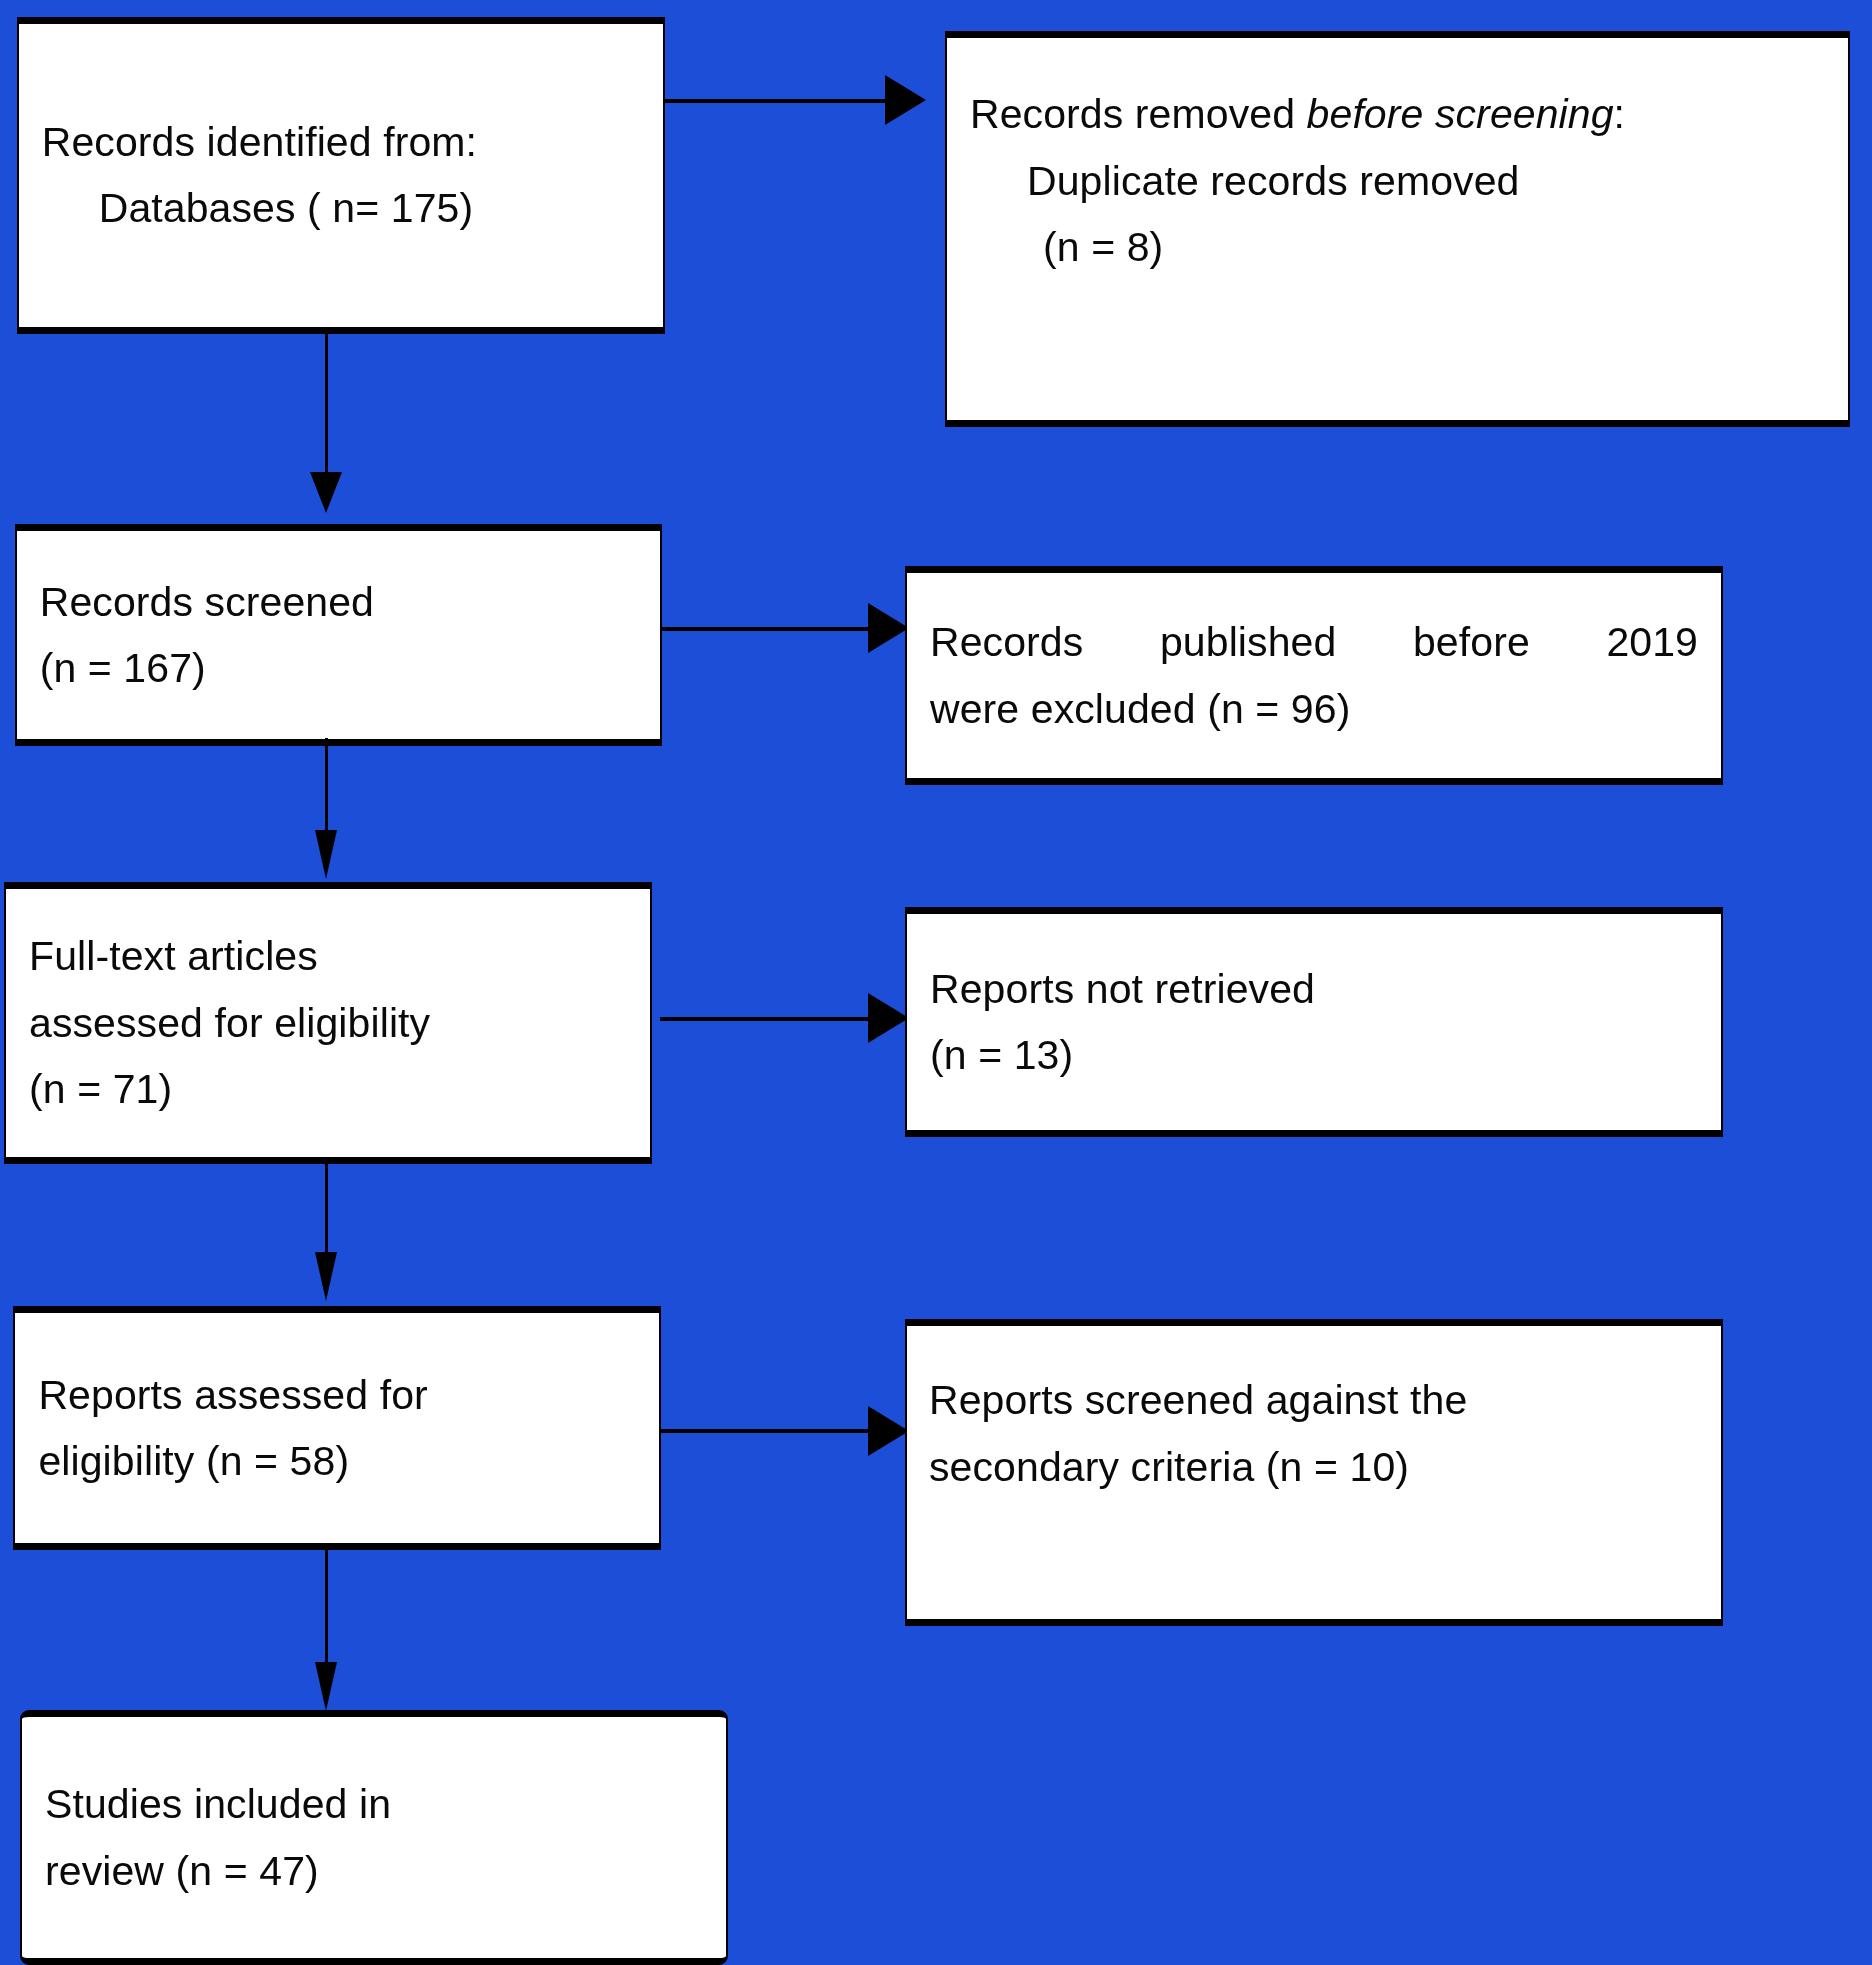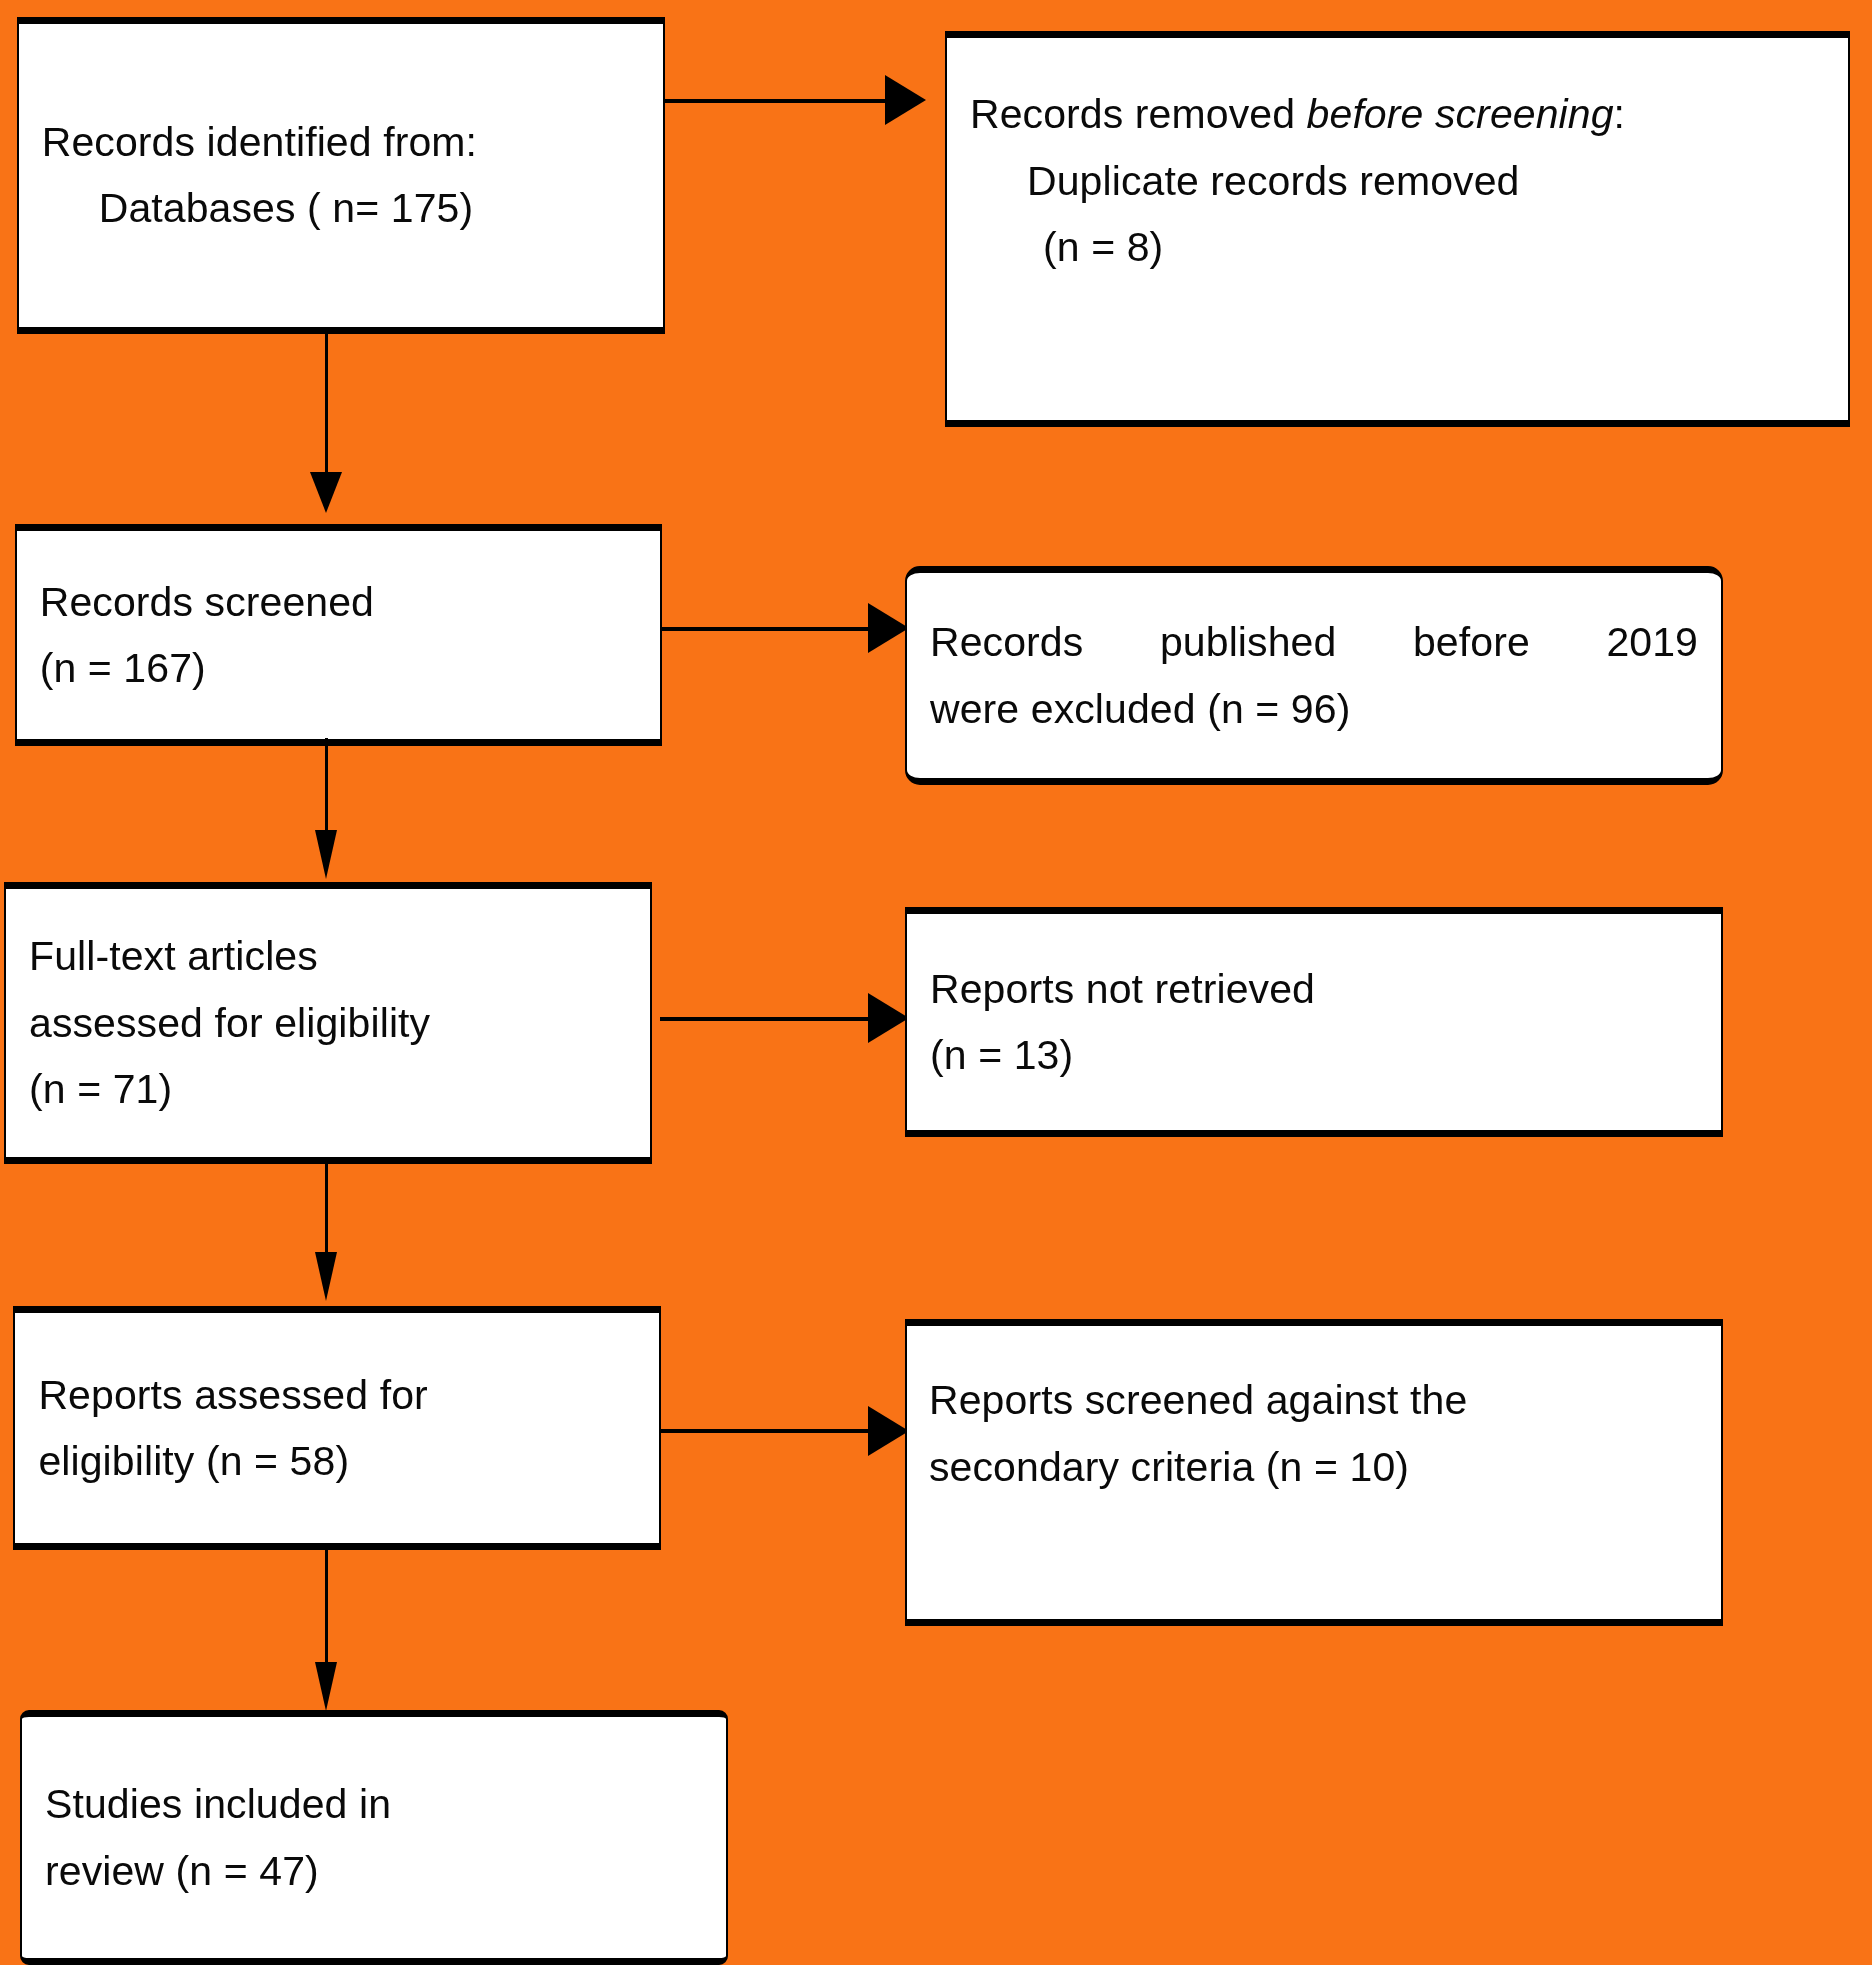--- a/index.html
+++ b/index.html
@@ -12,7 +12,7 @@
     position: relative;
     width: 1873px;
     height: 1965px;
-    background: #f97316;
+    background: #1d4ed8;
     font-family: "Liberation Sans", "DejaVu Sans", sans-serif;
     overflow: hidden;
   }

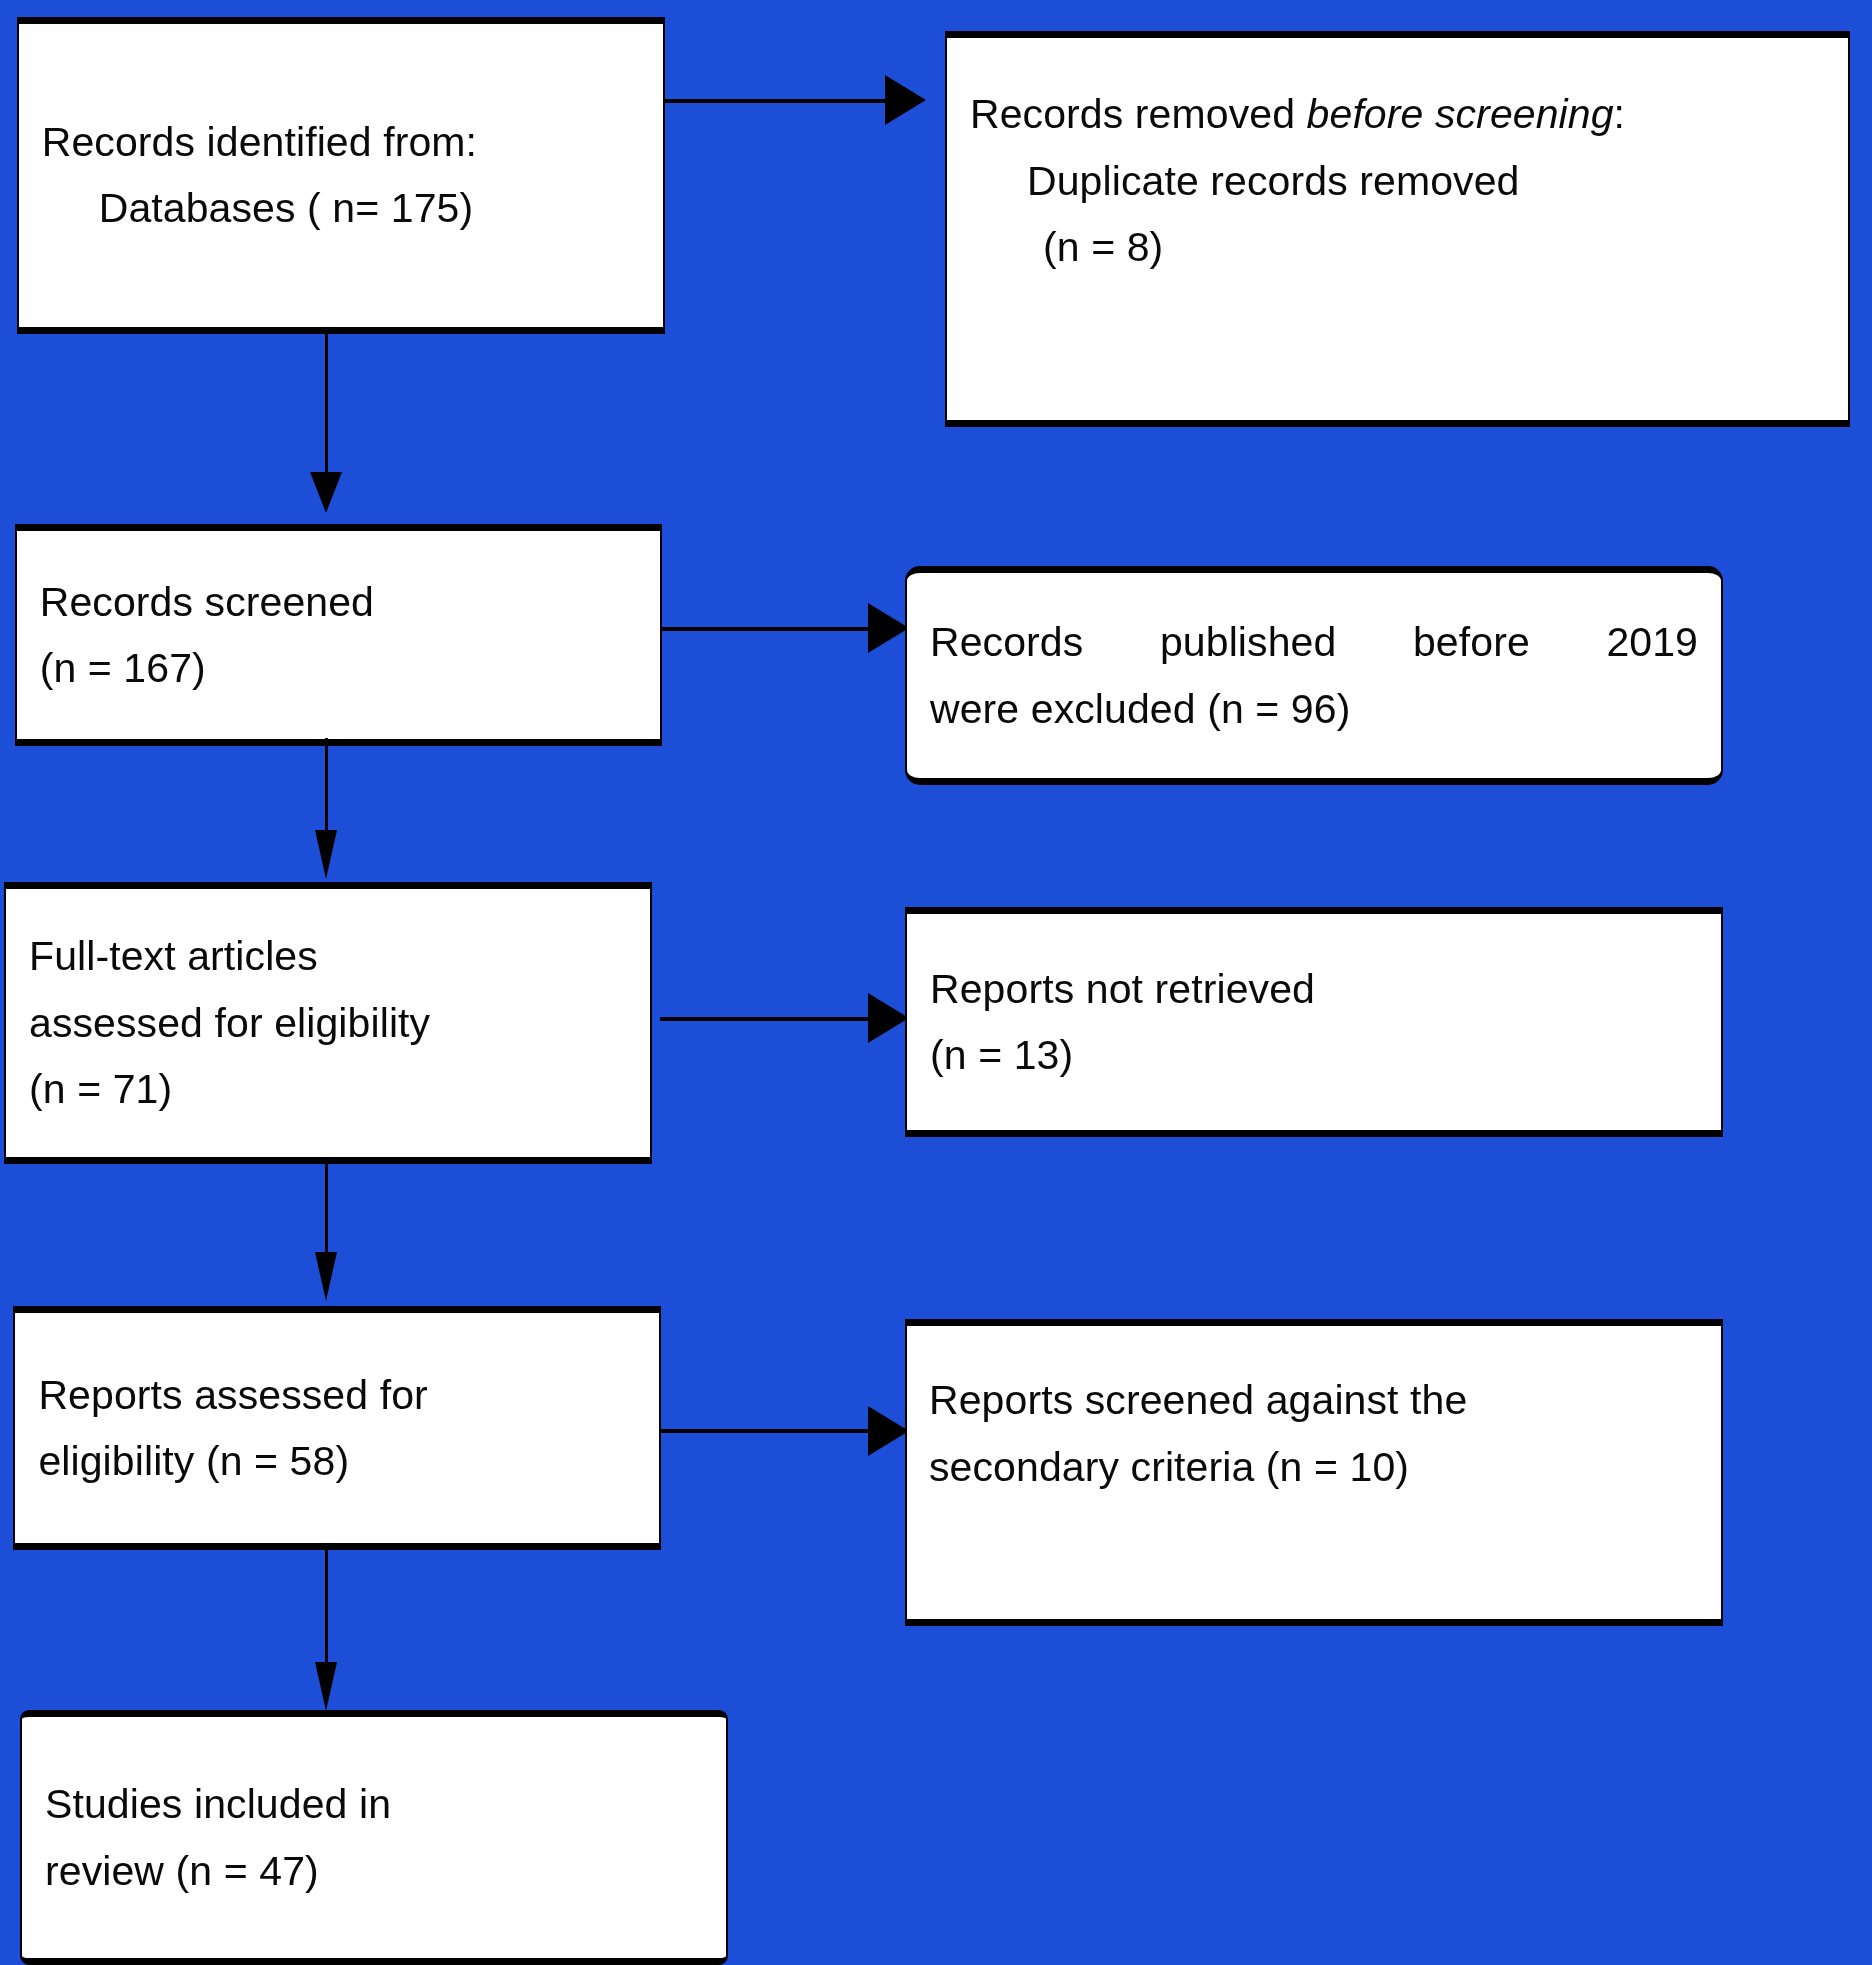--- a/index.html
+++ b/index.html
@@ -114,7 +114,7 @@
   <div class="conn-h" style="left:661px; top:627px; width:207px;"></div>
   <div class="arrow-right" style="left:868px; top:603px;"></div>
 
-  <div class="flow-box" style="left:905px; top:566px; width:818px; height:219px;border-radius:15px;">
+  <div class="flow-box" style="left:905px; top:566px; width:818px; height:219px;">
     <div class="box-body">
       <span class="flow-line justify">Records published before 2019</span>
       <span class="flow-line">were excluded (n = 96)</span>

